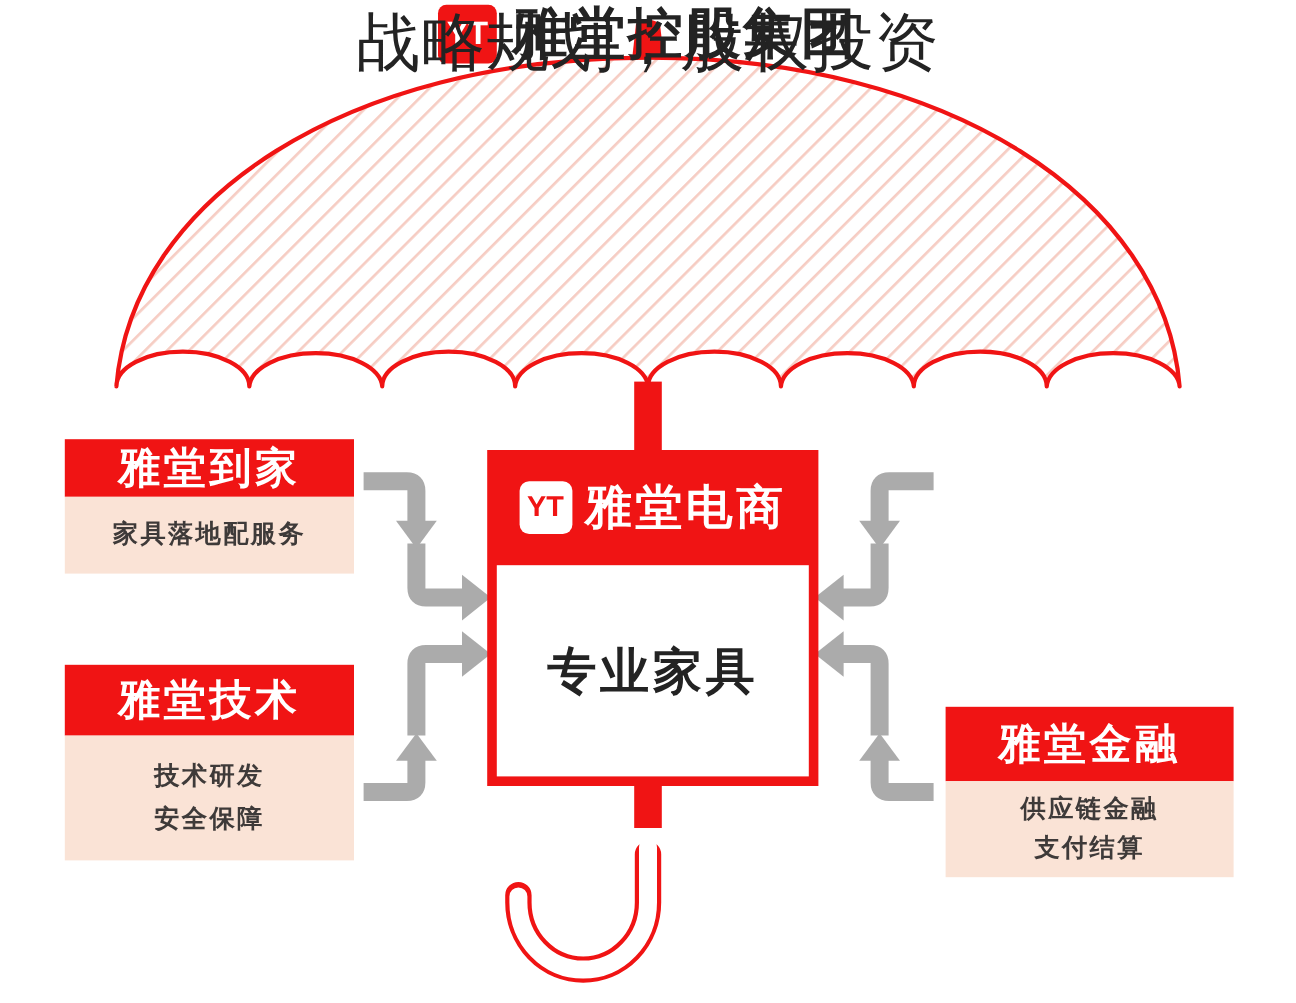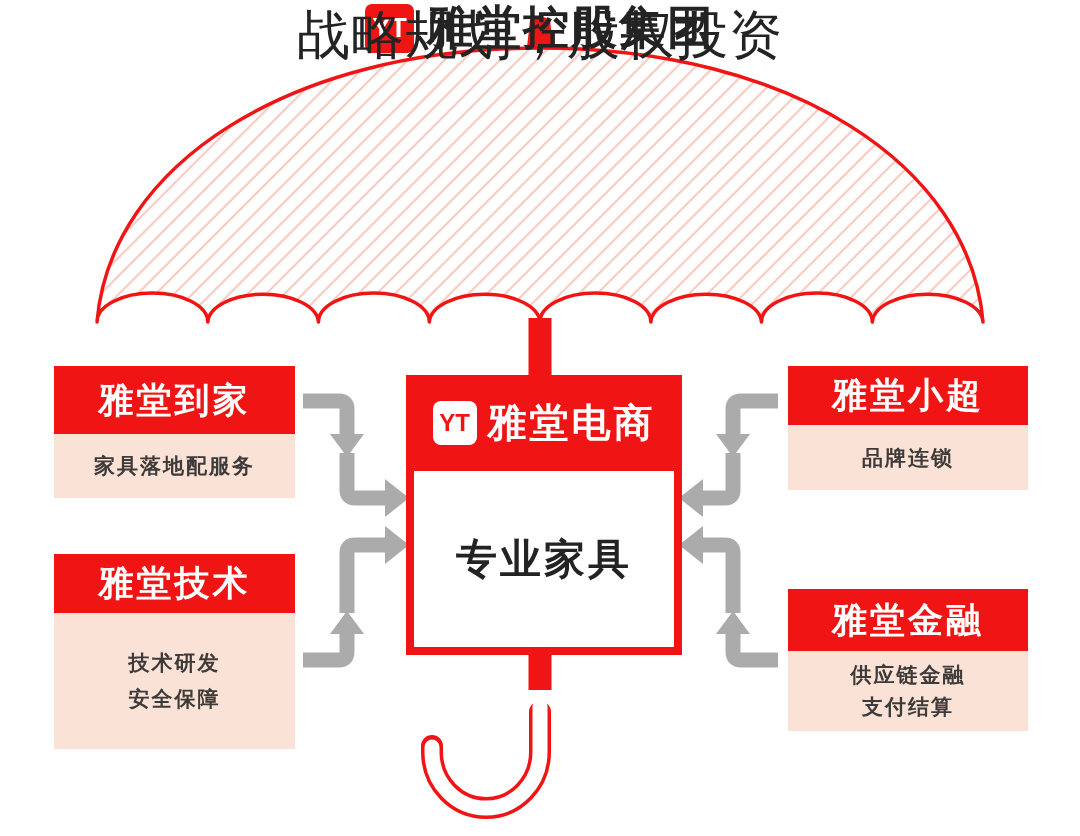--- a/index.html
+++ b/index.html
@@ -39,7 +39,7 @@
     font-size:21px; letter-spacing:2px; line-height:36px;
   }
   .b-l1 { left:54px;  top:366px; width:241px; }
-  .b-l1 .hd { height:68px; } .b-l1 .bd { height:64px; }
+  .b-l1 .hd { height:48px; } .b-l1 .bd { height:64px; }
   .b-l2 { left:54px;  top:554px; width:241px; }
   .b-l2 .hd { height:59px; } .b-l2 .bd { height:136px; }
   .b-r1 { left:788px; top:366px; width:240px; }

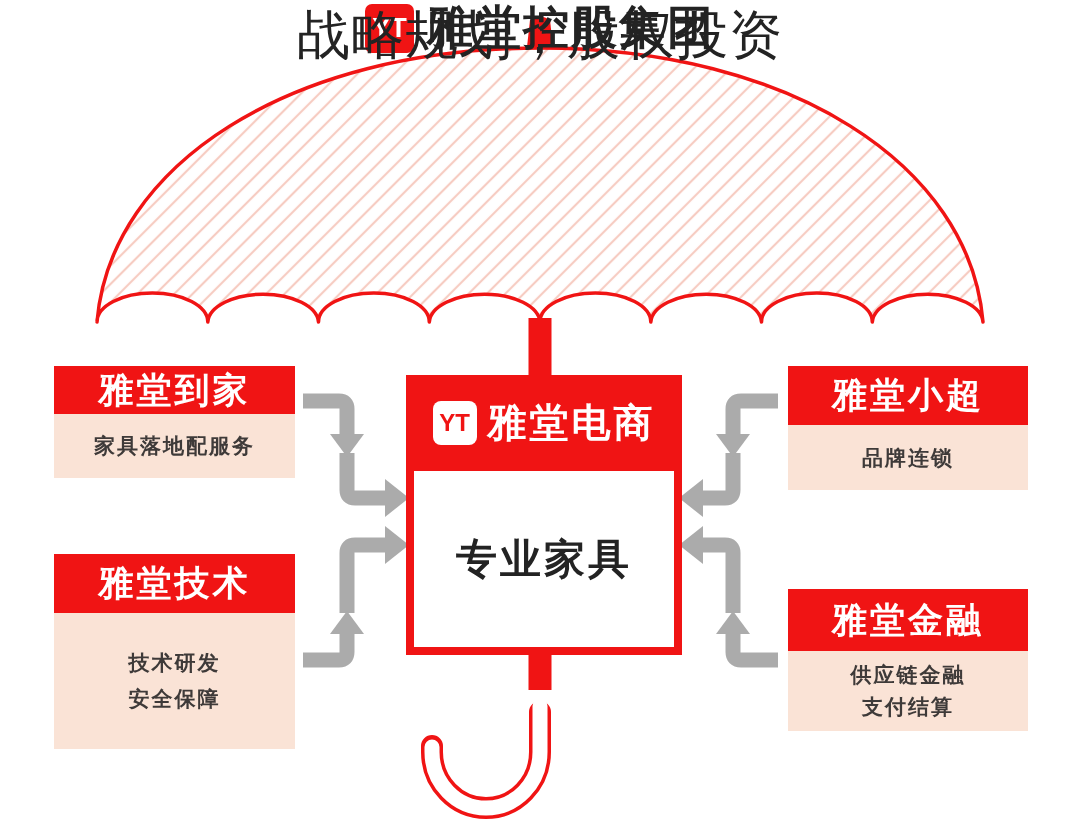--- a/index.html
+++ b/index.html
@@ -166,12 +166,6 @@
     </div>
   </div>
 
-  <div class="sbox b-r1">
-    <div class="hd">雅堂小超</div>
-    <div class="bd">
-      <div>品牌连锁</div>
-    </div>
-  </div>
   <div class="sbox b-r2">
     <div class="hd">雅堂金融</div>
     <div class="bd">

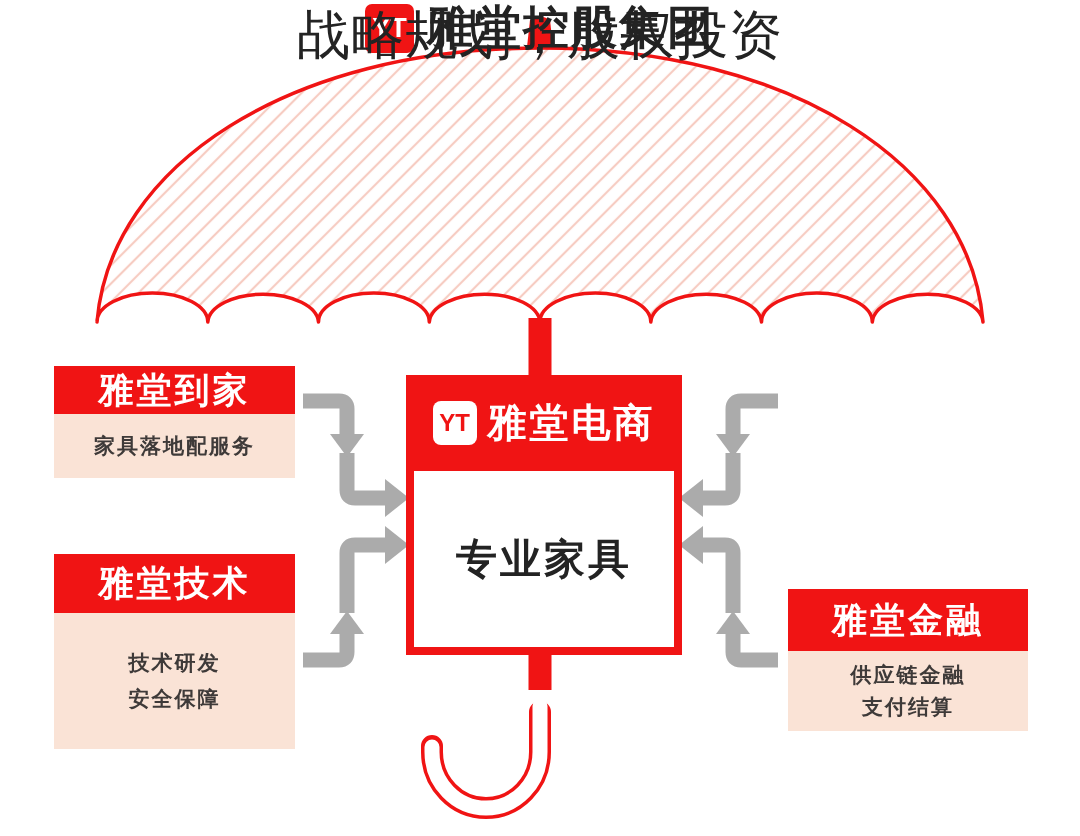--- a/index.html
+++ b/index.html
@@ -41,7 +41,7 @@
   .b-l1 { left:54px;  top:366px; width:241px; }
   .b-l1 .hd { height:48px; } .b-l1 .bd { height:64px; }
   .b-l2 { left:54px;  top:554px; width:241px; }
-  .b-l2 .hd { height:59px; } .b-l2 .bd { height:136px; }
+  .b-l2 .hd { height:59px; } .b-l2 .bd { height:104px; }
   .b-r1 { left:788px; top:366px; width:240px; }
   .b-r1 .hd { height:59px; } .b-r1 .bd { height:65px; }
   .b-r2 { left:788px; top:589px; width:240px; }

